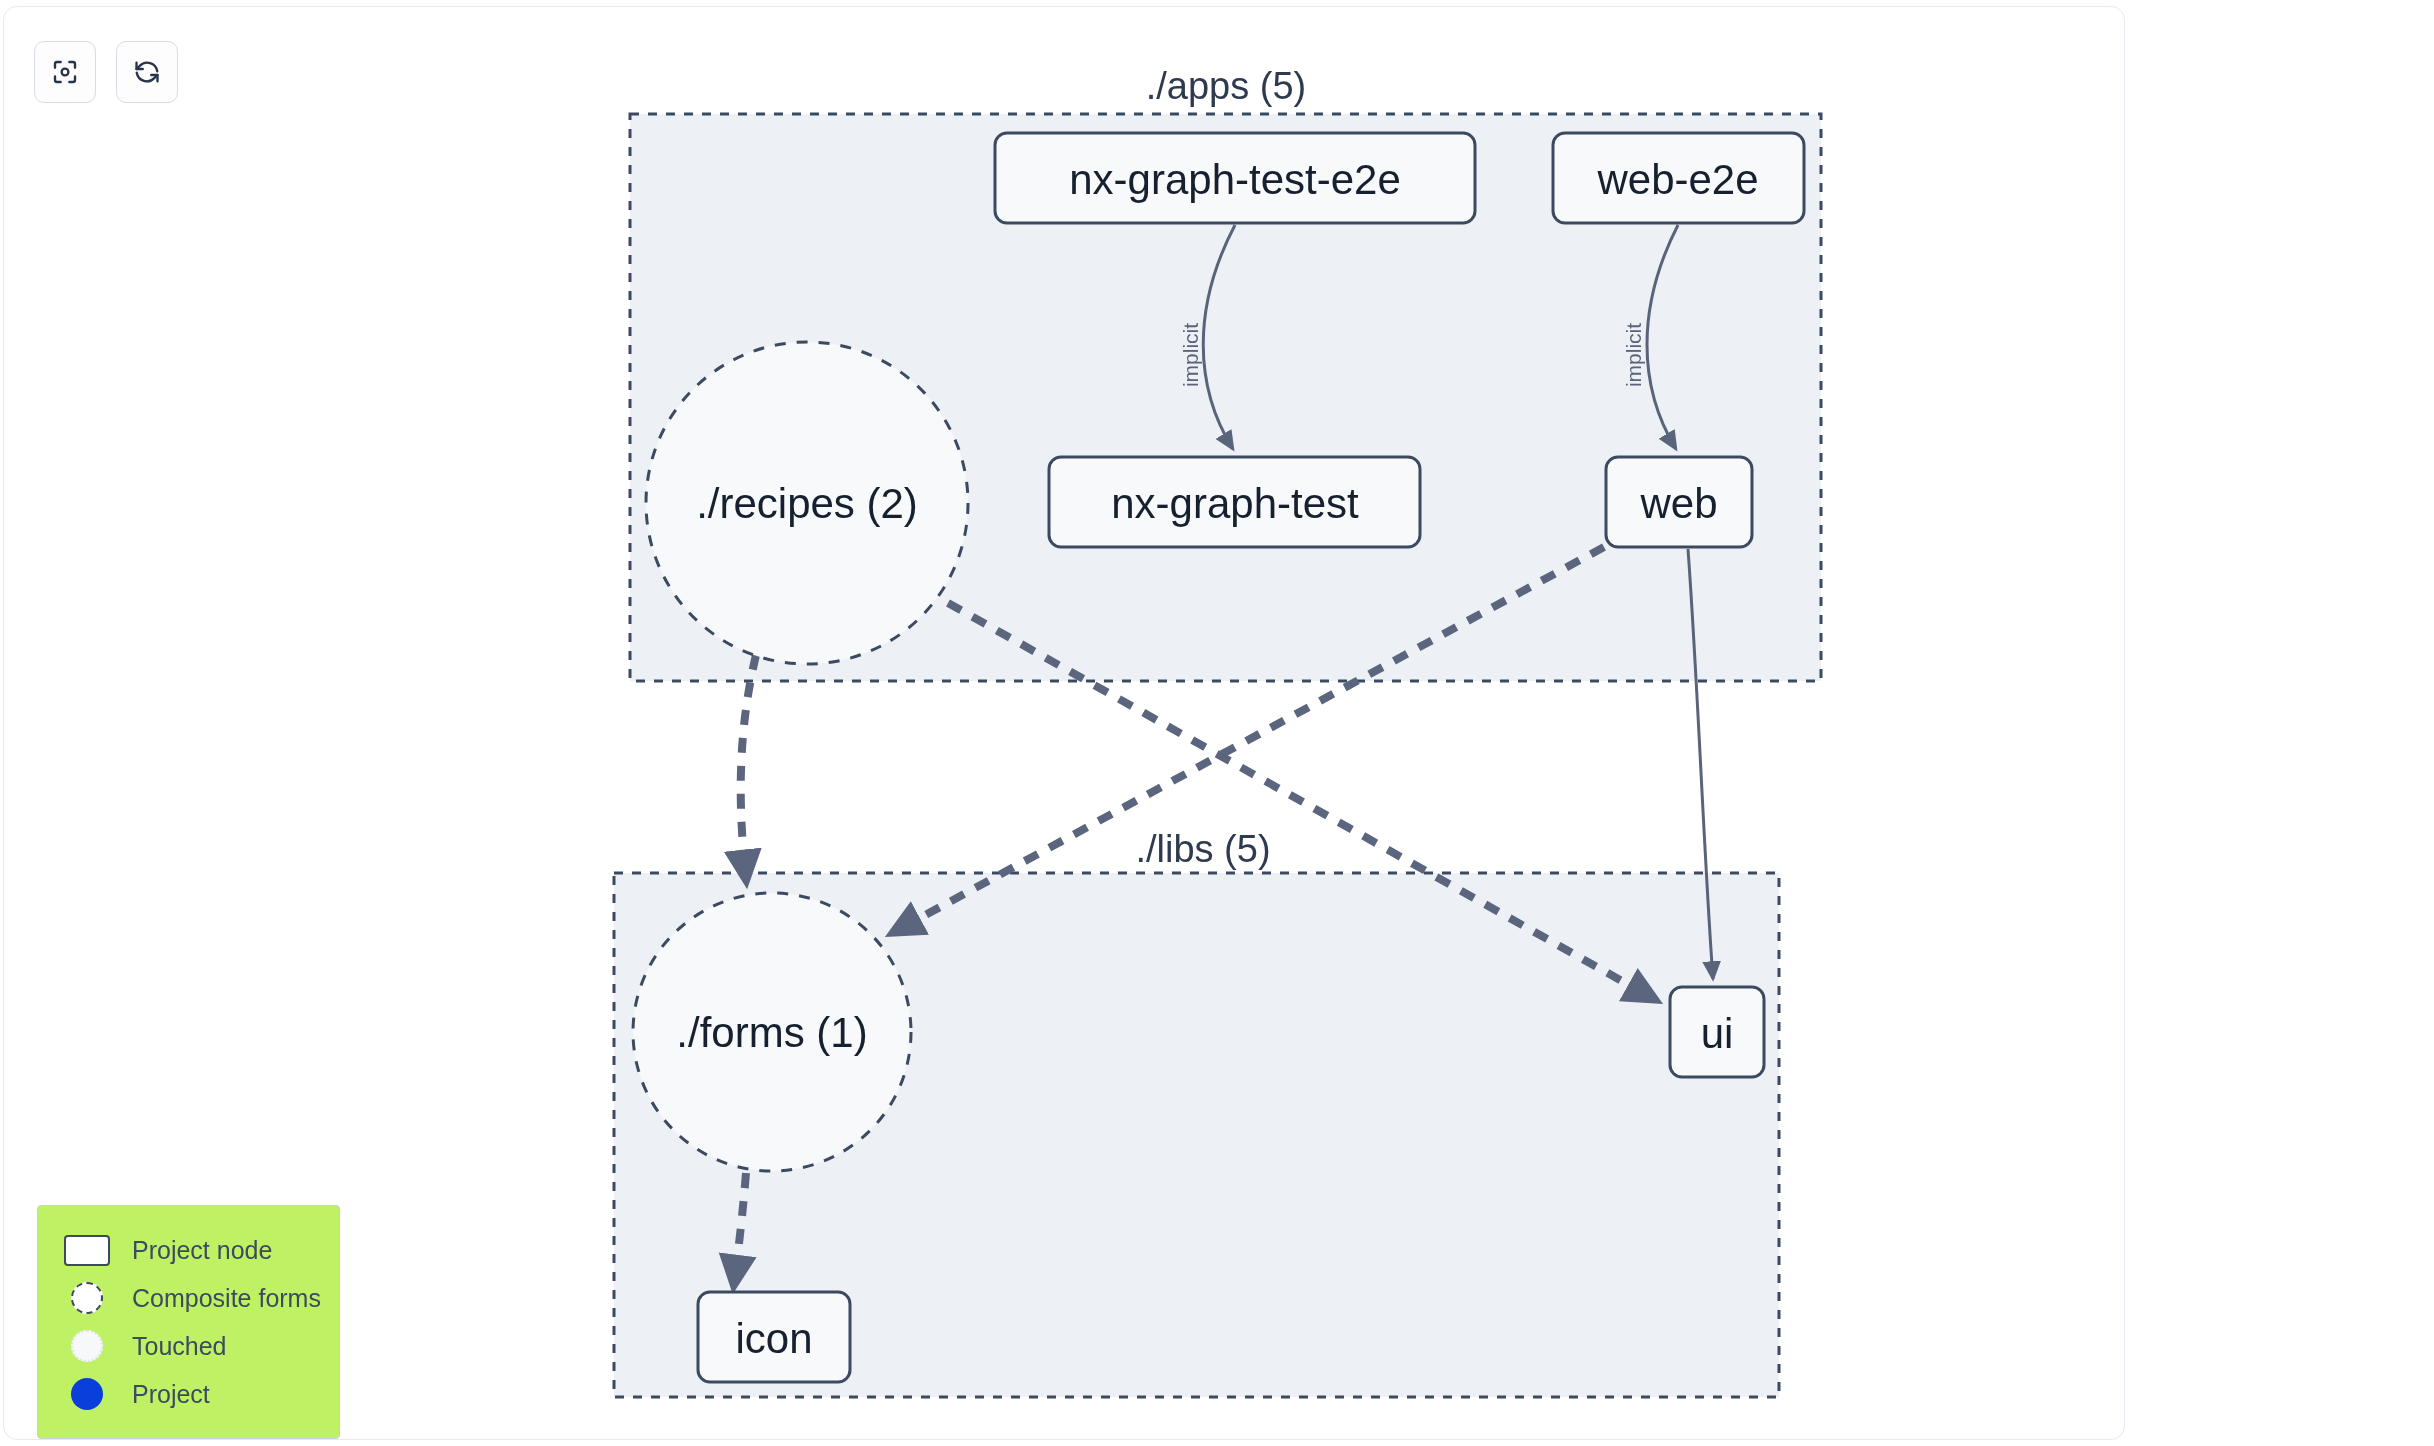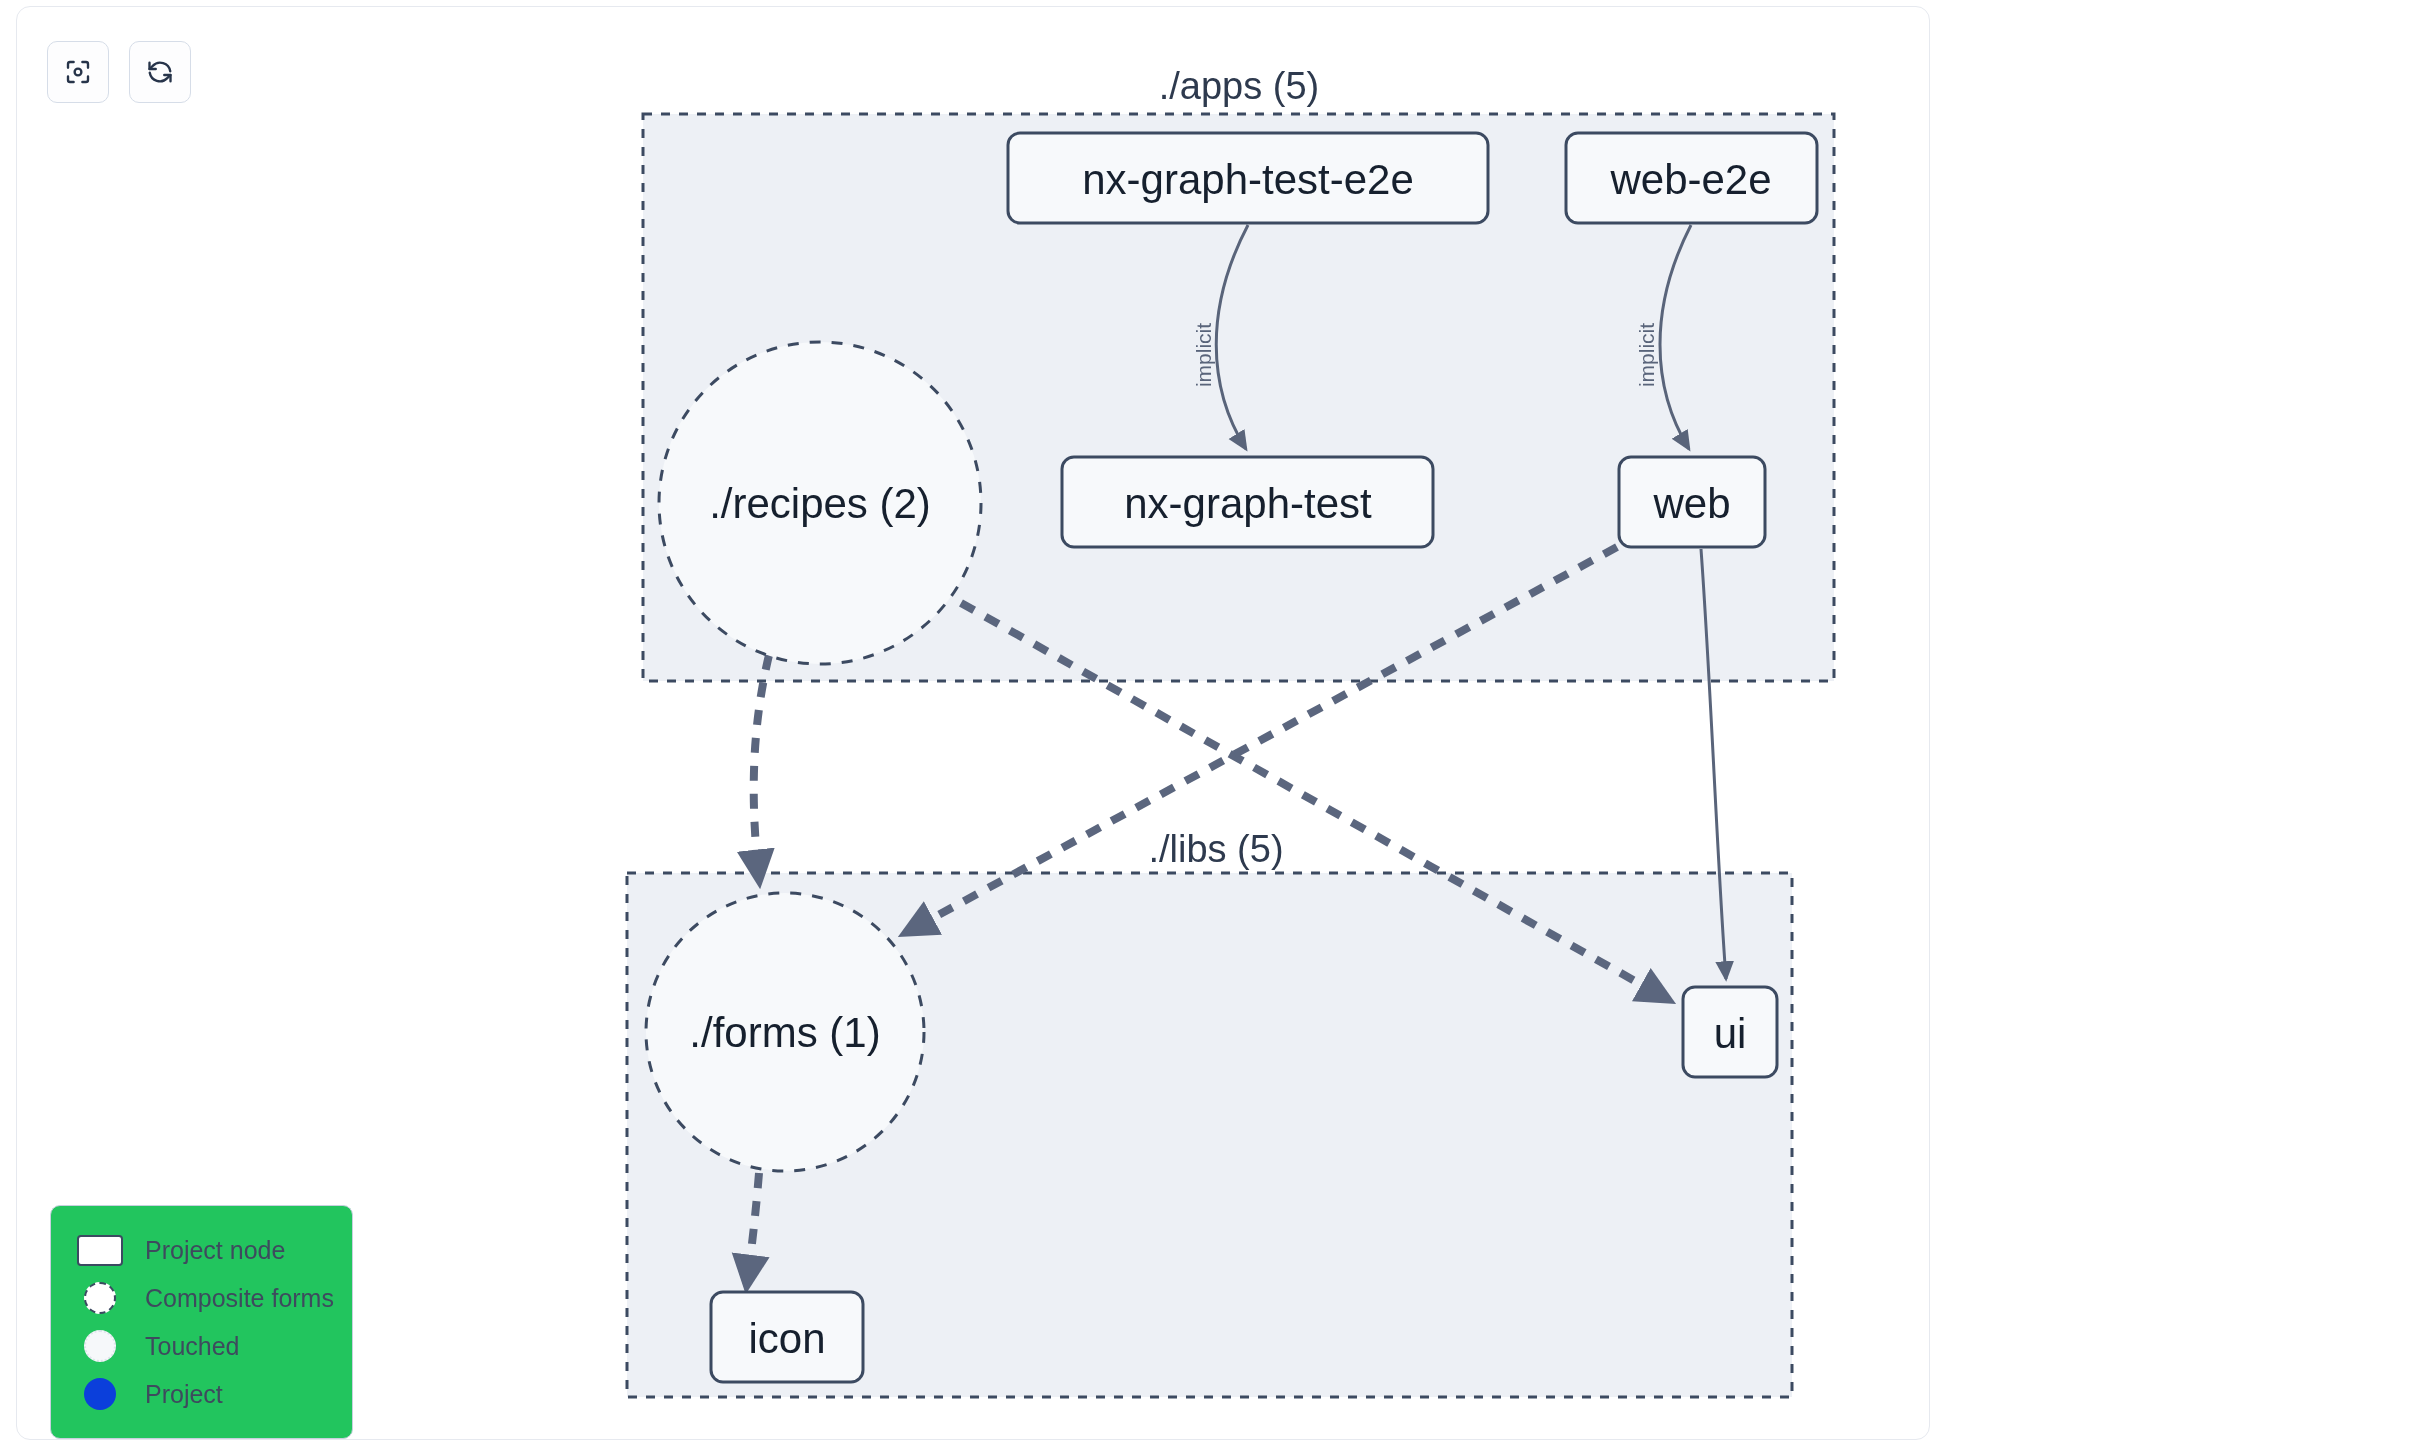--- a/index.html
+++ b/index.html
@@ -21,9 +21,9 @@
   
   .graph-panel {
     position: absolute;
-    left: 16px;
+    left: 3px;
     top: 6px;
-    width: 1914px;
+    width: 2122px;
     height: 1434px;
     border: 1px solid #e6e9ef;
     border-radius: 14px;

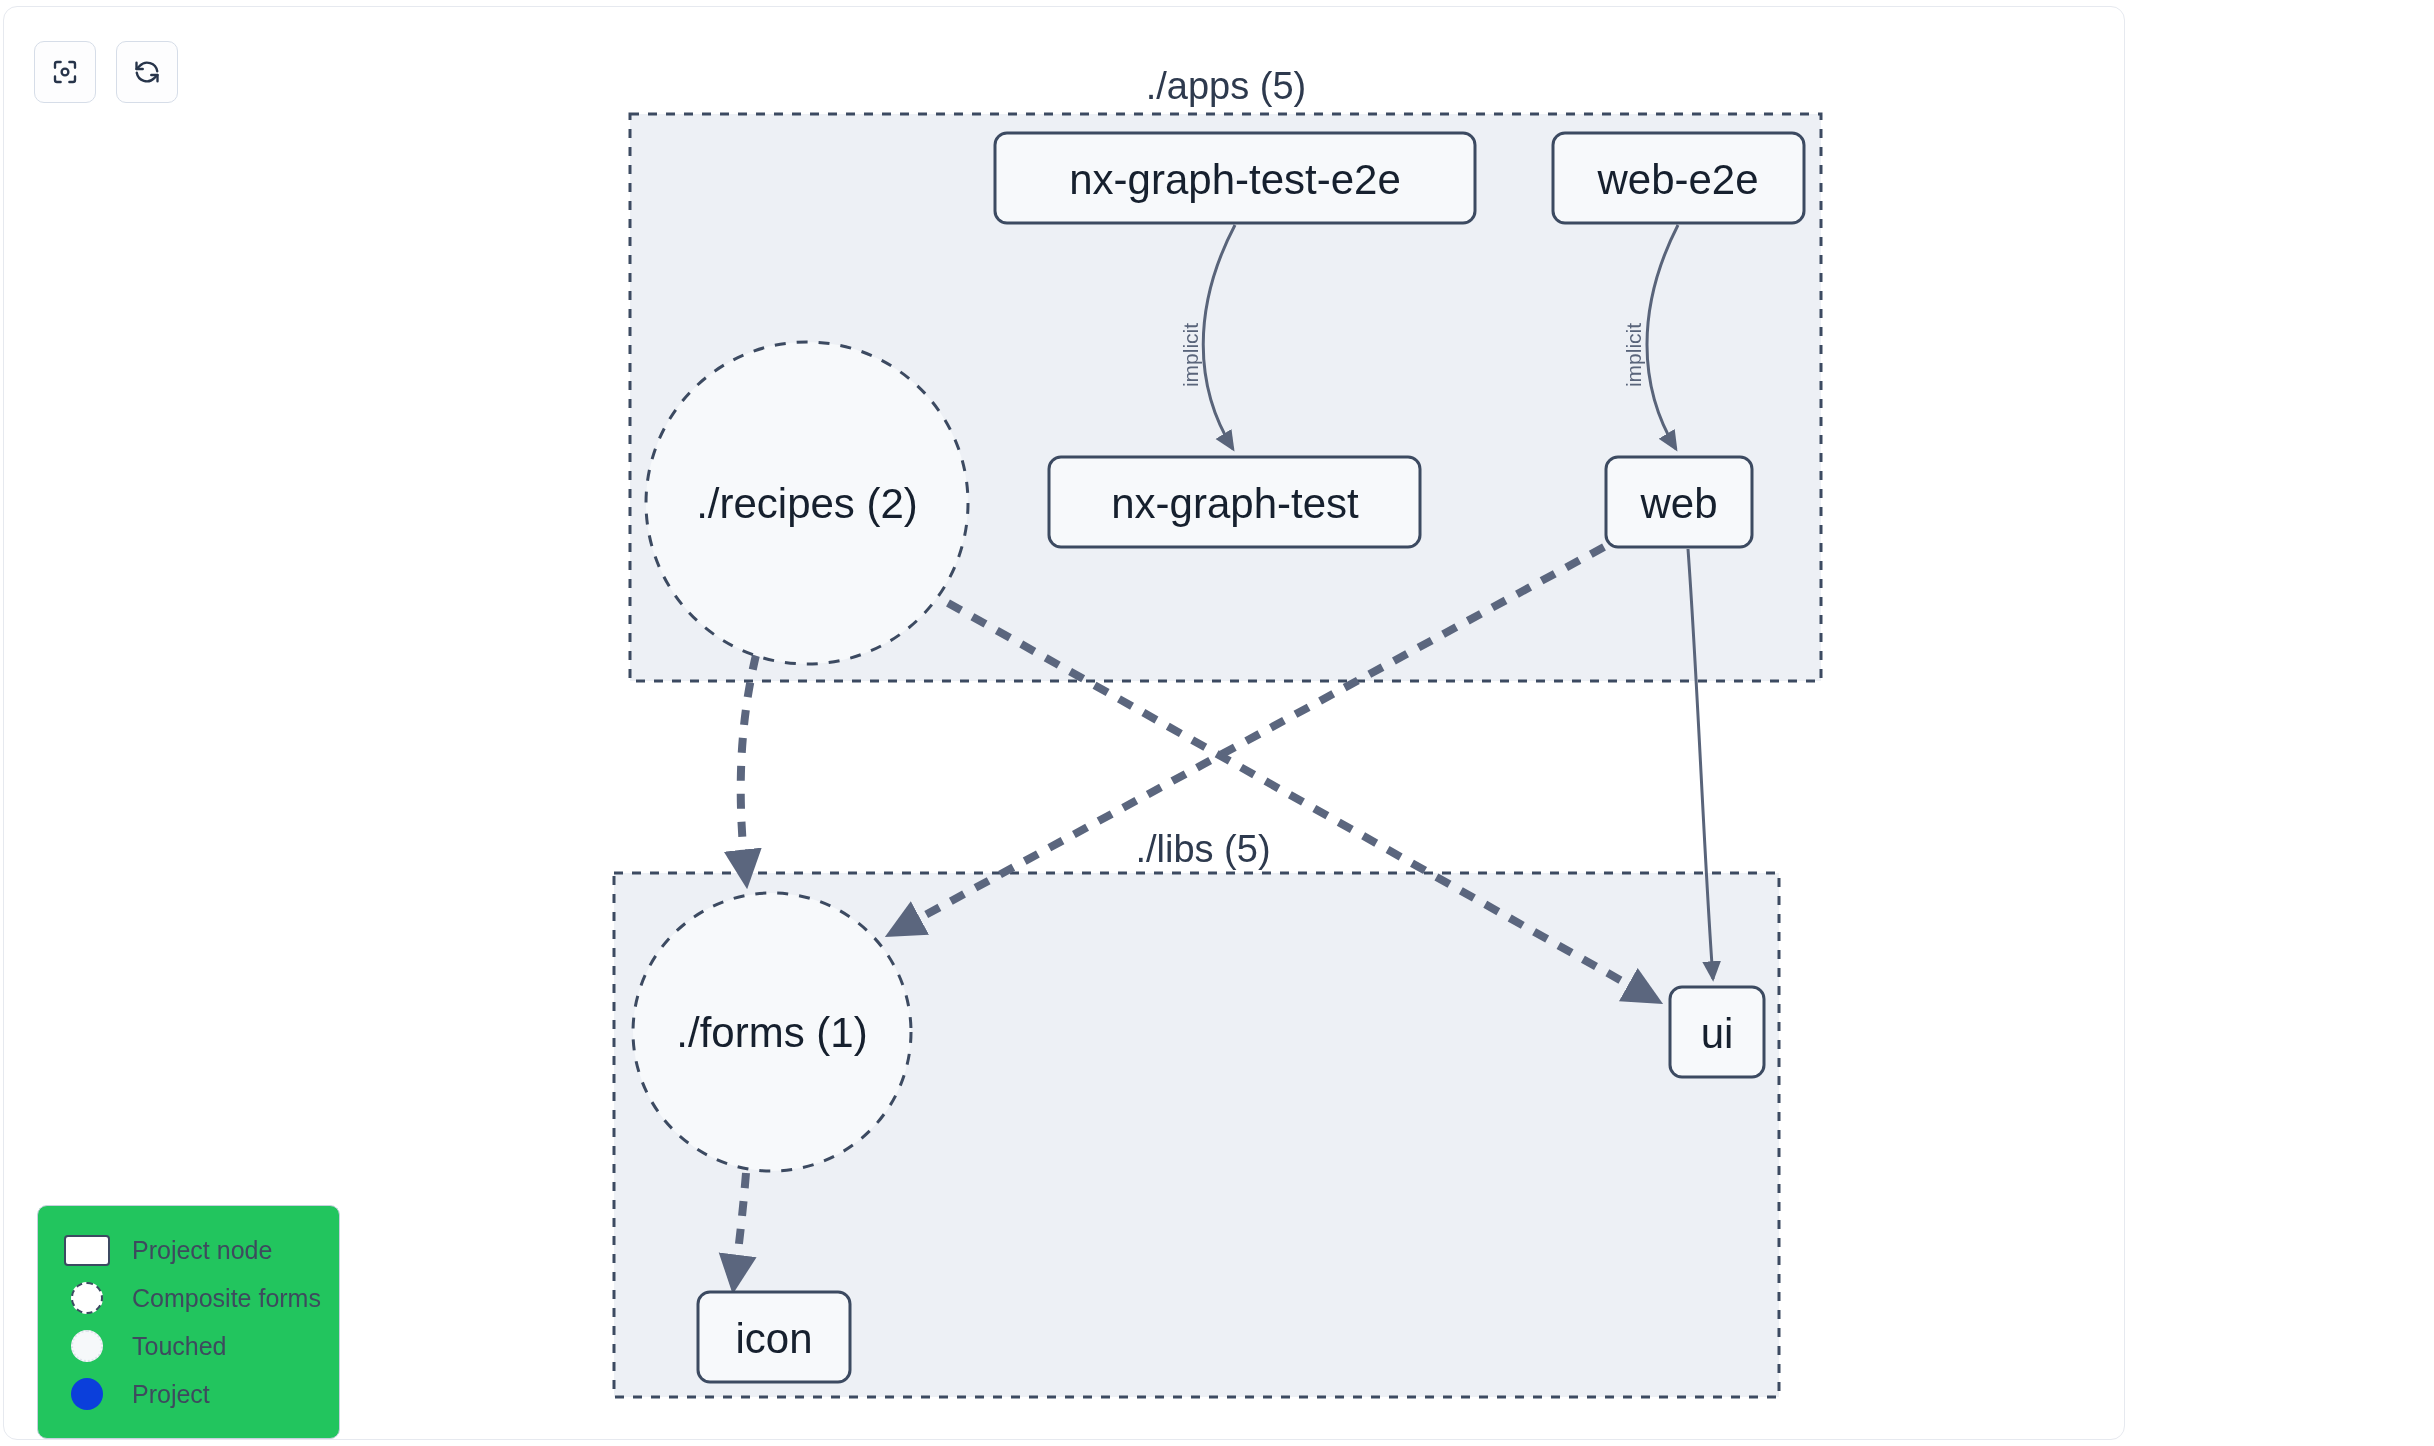--- a/index.html
+++ b/index.html
@@ -93,8 +93,8 @@
     top: 1198px;
     width: 303px;
     border: 1px solid #c7d0de;
-    border-radius: 10px;
-    background: #22c55e;
+    border-radius: 4px;
+    background: #bef264;
     padding: 20px 38px 20px 26px;
     z-index: 40;
   }

